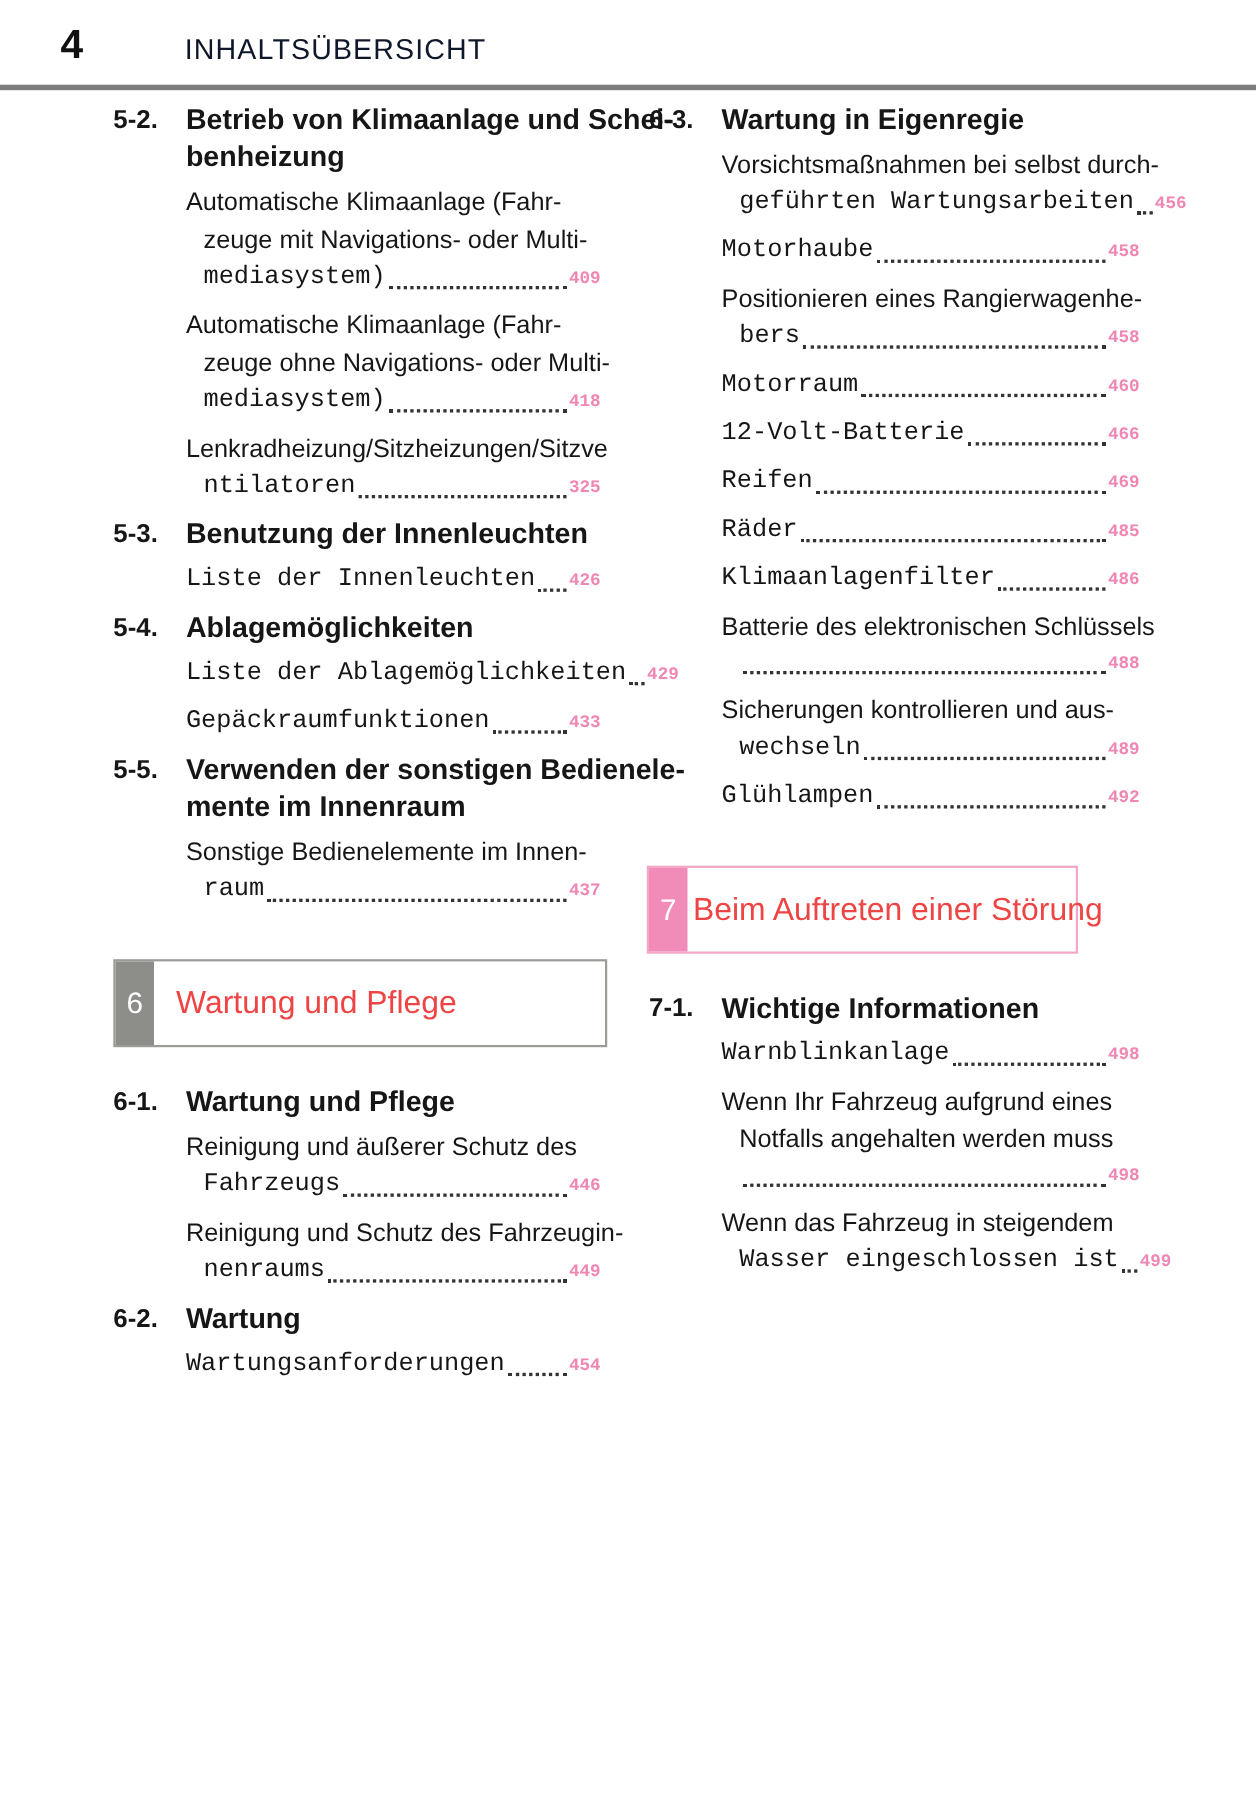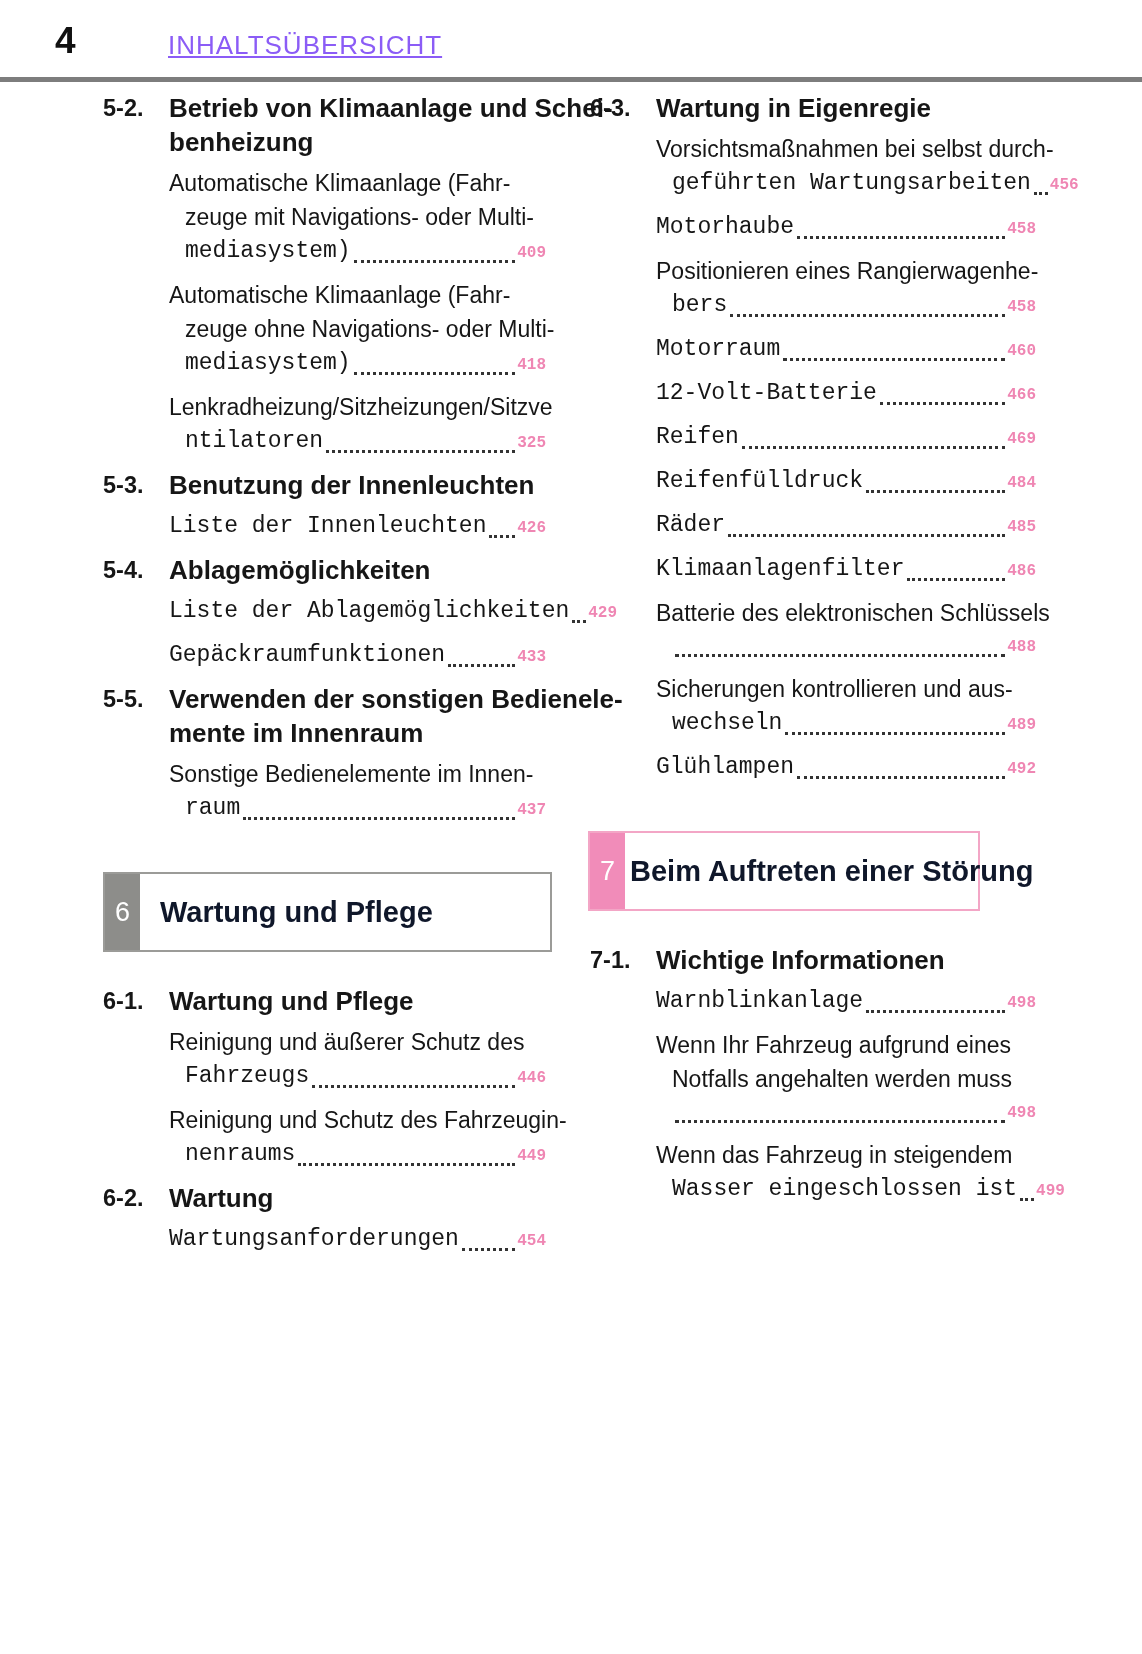--- a/index.html
+++ b/index.html
@@ -8,7 +8,7 @@
     font-family:"Liberation Sans",sans-serif;color:#161616;overflow:hidden;
   }
   .hdr-num{position:absolute;left:55px;top:20px;font-size:37px;font-weight:bold;color:#111;}
-  .hdr-title{position:absolute;left:168px;top:30px;font-size:26px;letter-spacing:1px;color:#8b5cf6;text-decoration:underline;}
+  .hdr-title{position:absolute;left:168px;top:30px;font-size:26px;letter-spacing:1px;color:#0f172a;}
   .rule{position:absolute;left:0;top:77px;width:1142px;height:5px;background:var(--rule-gray,#7d7d7d);}
   .col{position:absolute;top:91px;}
   .col-left{left:103px;width:443px;}

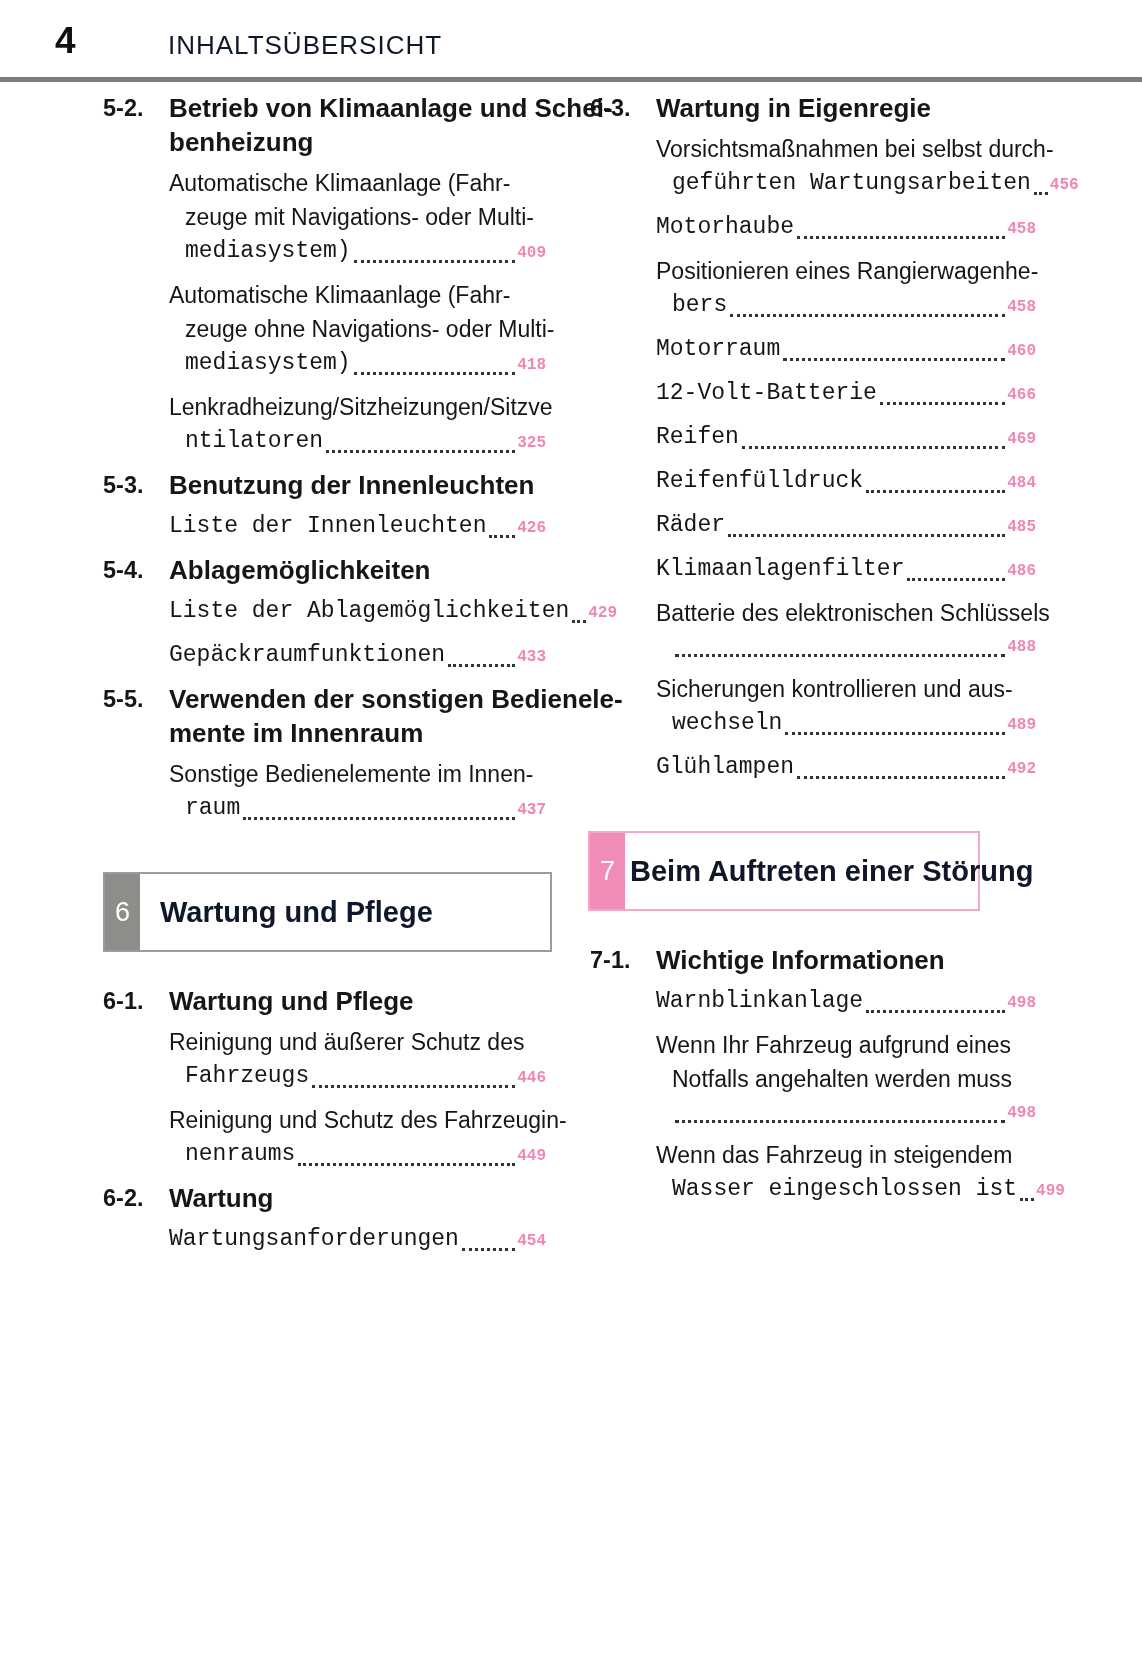--- a/index.html
+++ b/index.html
@@ -220,13 +220,6 @@
     </div>
     <div class="item">
       <div class="iline irow">
-        <span class="txt">Reifenfülldruck</span>
-        <span class="dots"></span>
-        <span class="pg">484</span>
-      </div>
-    </div>
-    <div class="item">
-      <div class="iline irow">
         <span class="txt">Räder</span>
         <span class="dots"></span>
         <span class="pg">485</span>

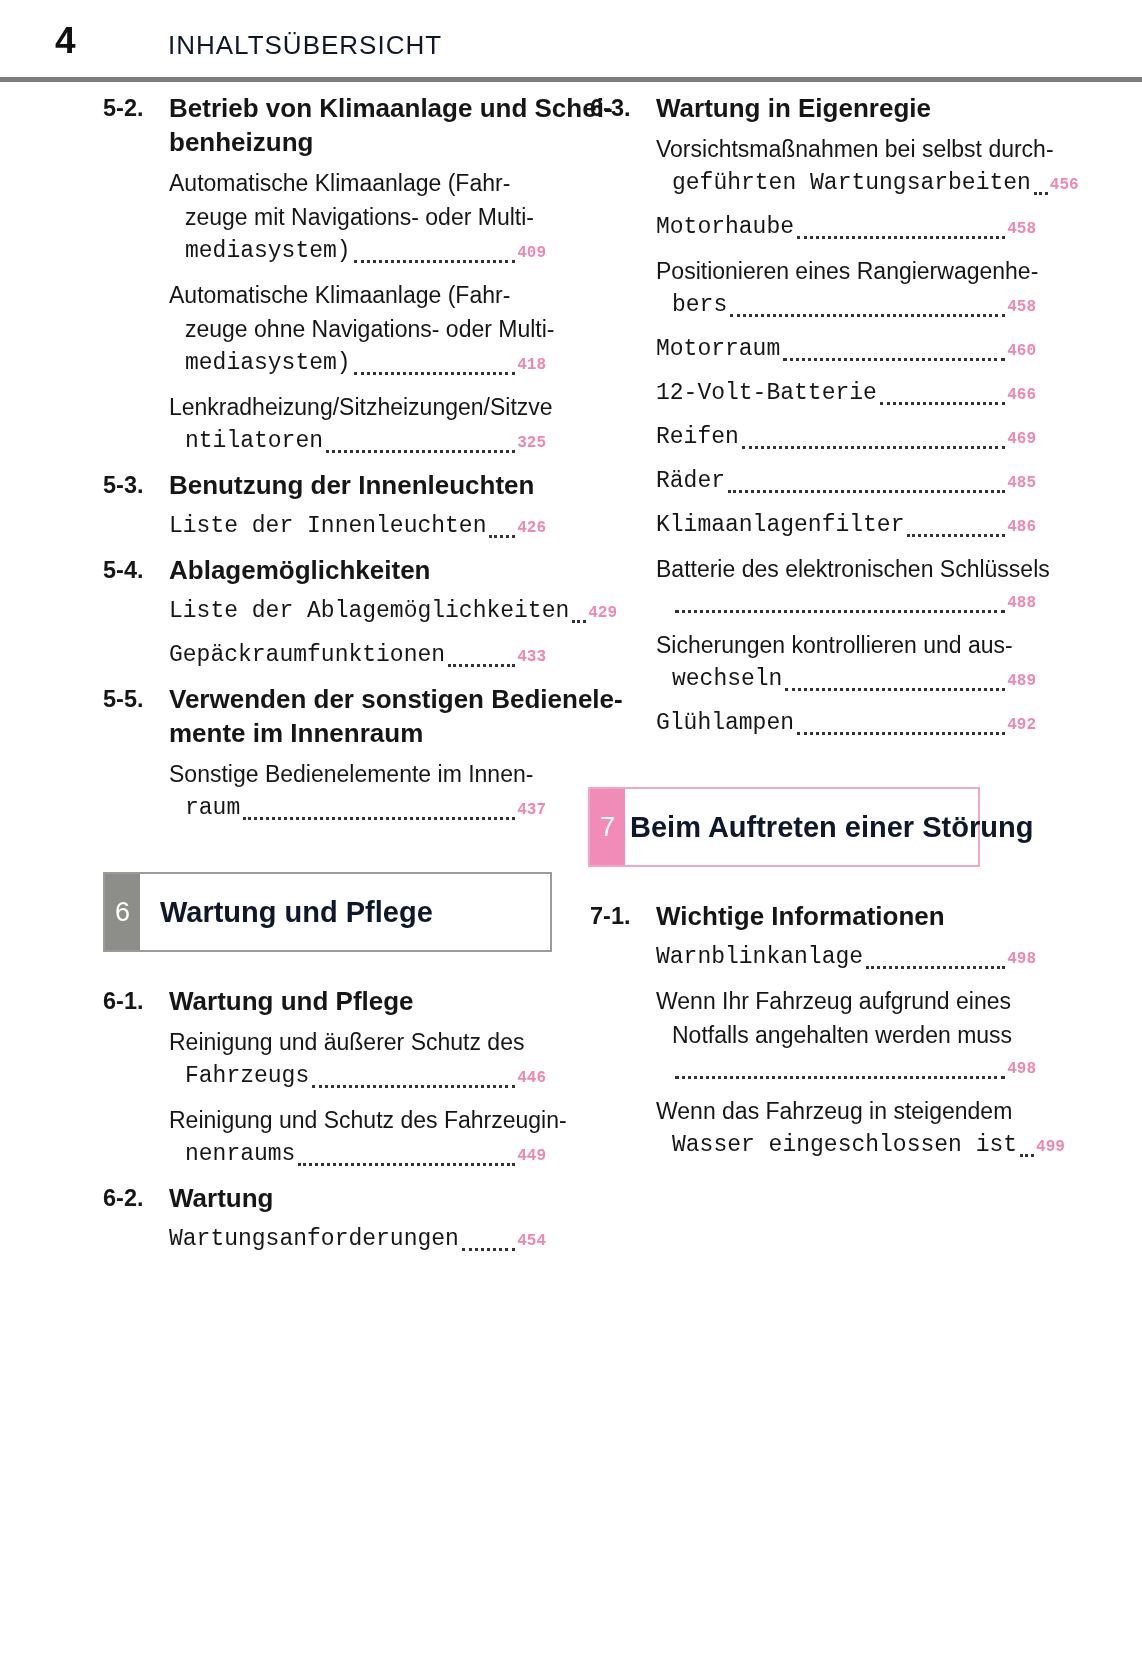--- a/index.html
+++ b/index.html
@@ -32,7 +32,7 @@
   .tab{position:absolute;left:0;top:0;bottom:0;width:35px;display:flex;align-items:center;justify-content:center;color:#fff;font-size:27px;}
   .banner.gray .tab{background:var(--gray-tab,#8d8d8a);}
   .banner.pink .tab{background:var(--pink-tab,#f18cb9);}
-  .btitle{font-weight:bold;font-size:29px;line-height:76px;white-space:nowrap;color:#0f172a;}
+  .btitle{font-weight:normal;font-size:29px;line-height:76px;white-space:nowrap;color:#ef4444;}
   .banner.gray .btitle{margin-left:55px;}
   .banner.pink .btitle{margin-left:40px;}
 </style>

